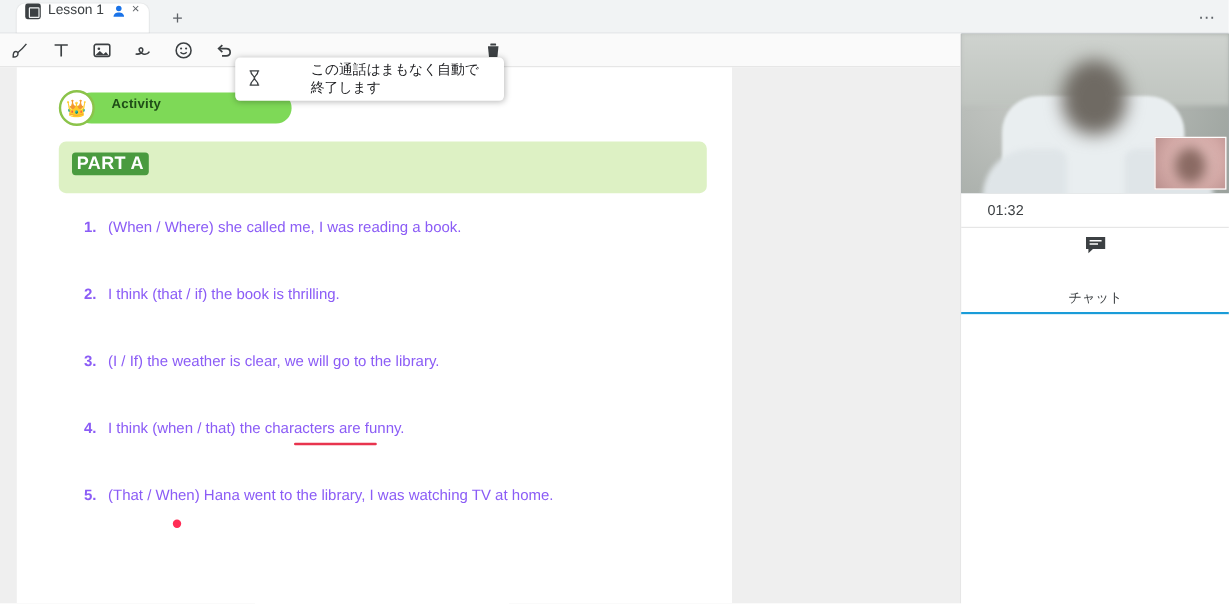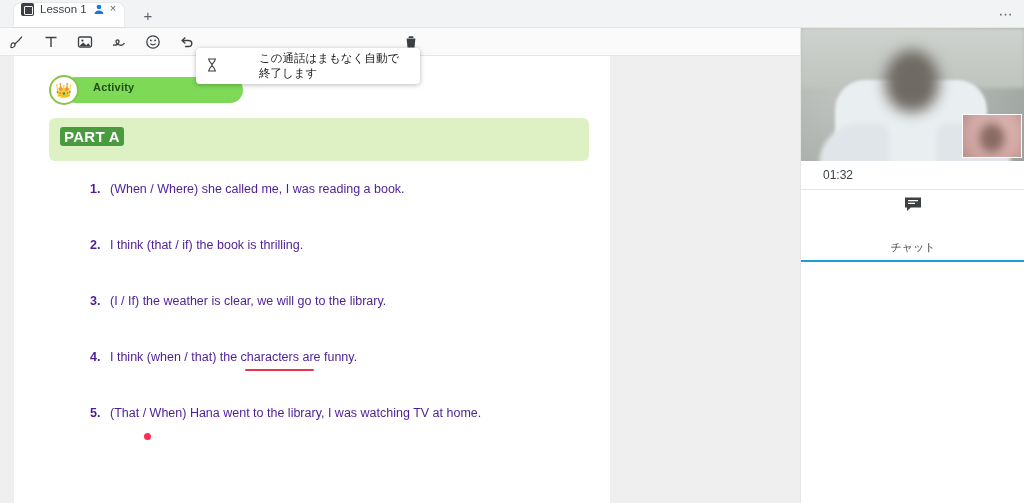--- a/index.html
+++ b/index.html
@@ -156,8 +156,8 @@
 
   
   .q {
-    position: absolute; left: 76px;
-    font-size: 12.5px; color: #4c1d95;
+    position: absolute; left: 56px;
+    font-size: 12.5px; color: #8b5cf6;
     white-space: nowrap;
   }
   .q .num {

